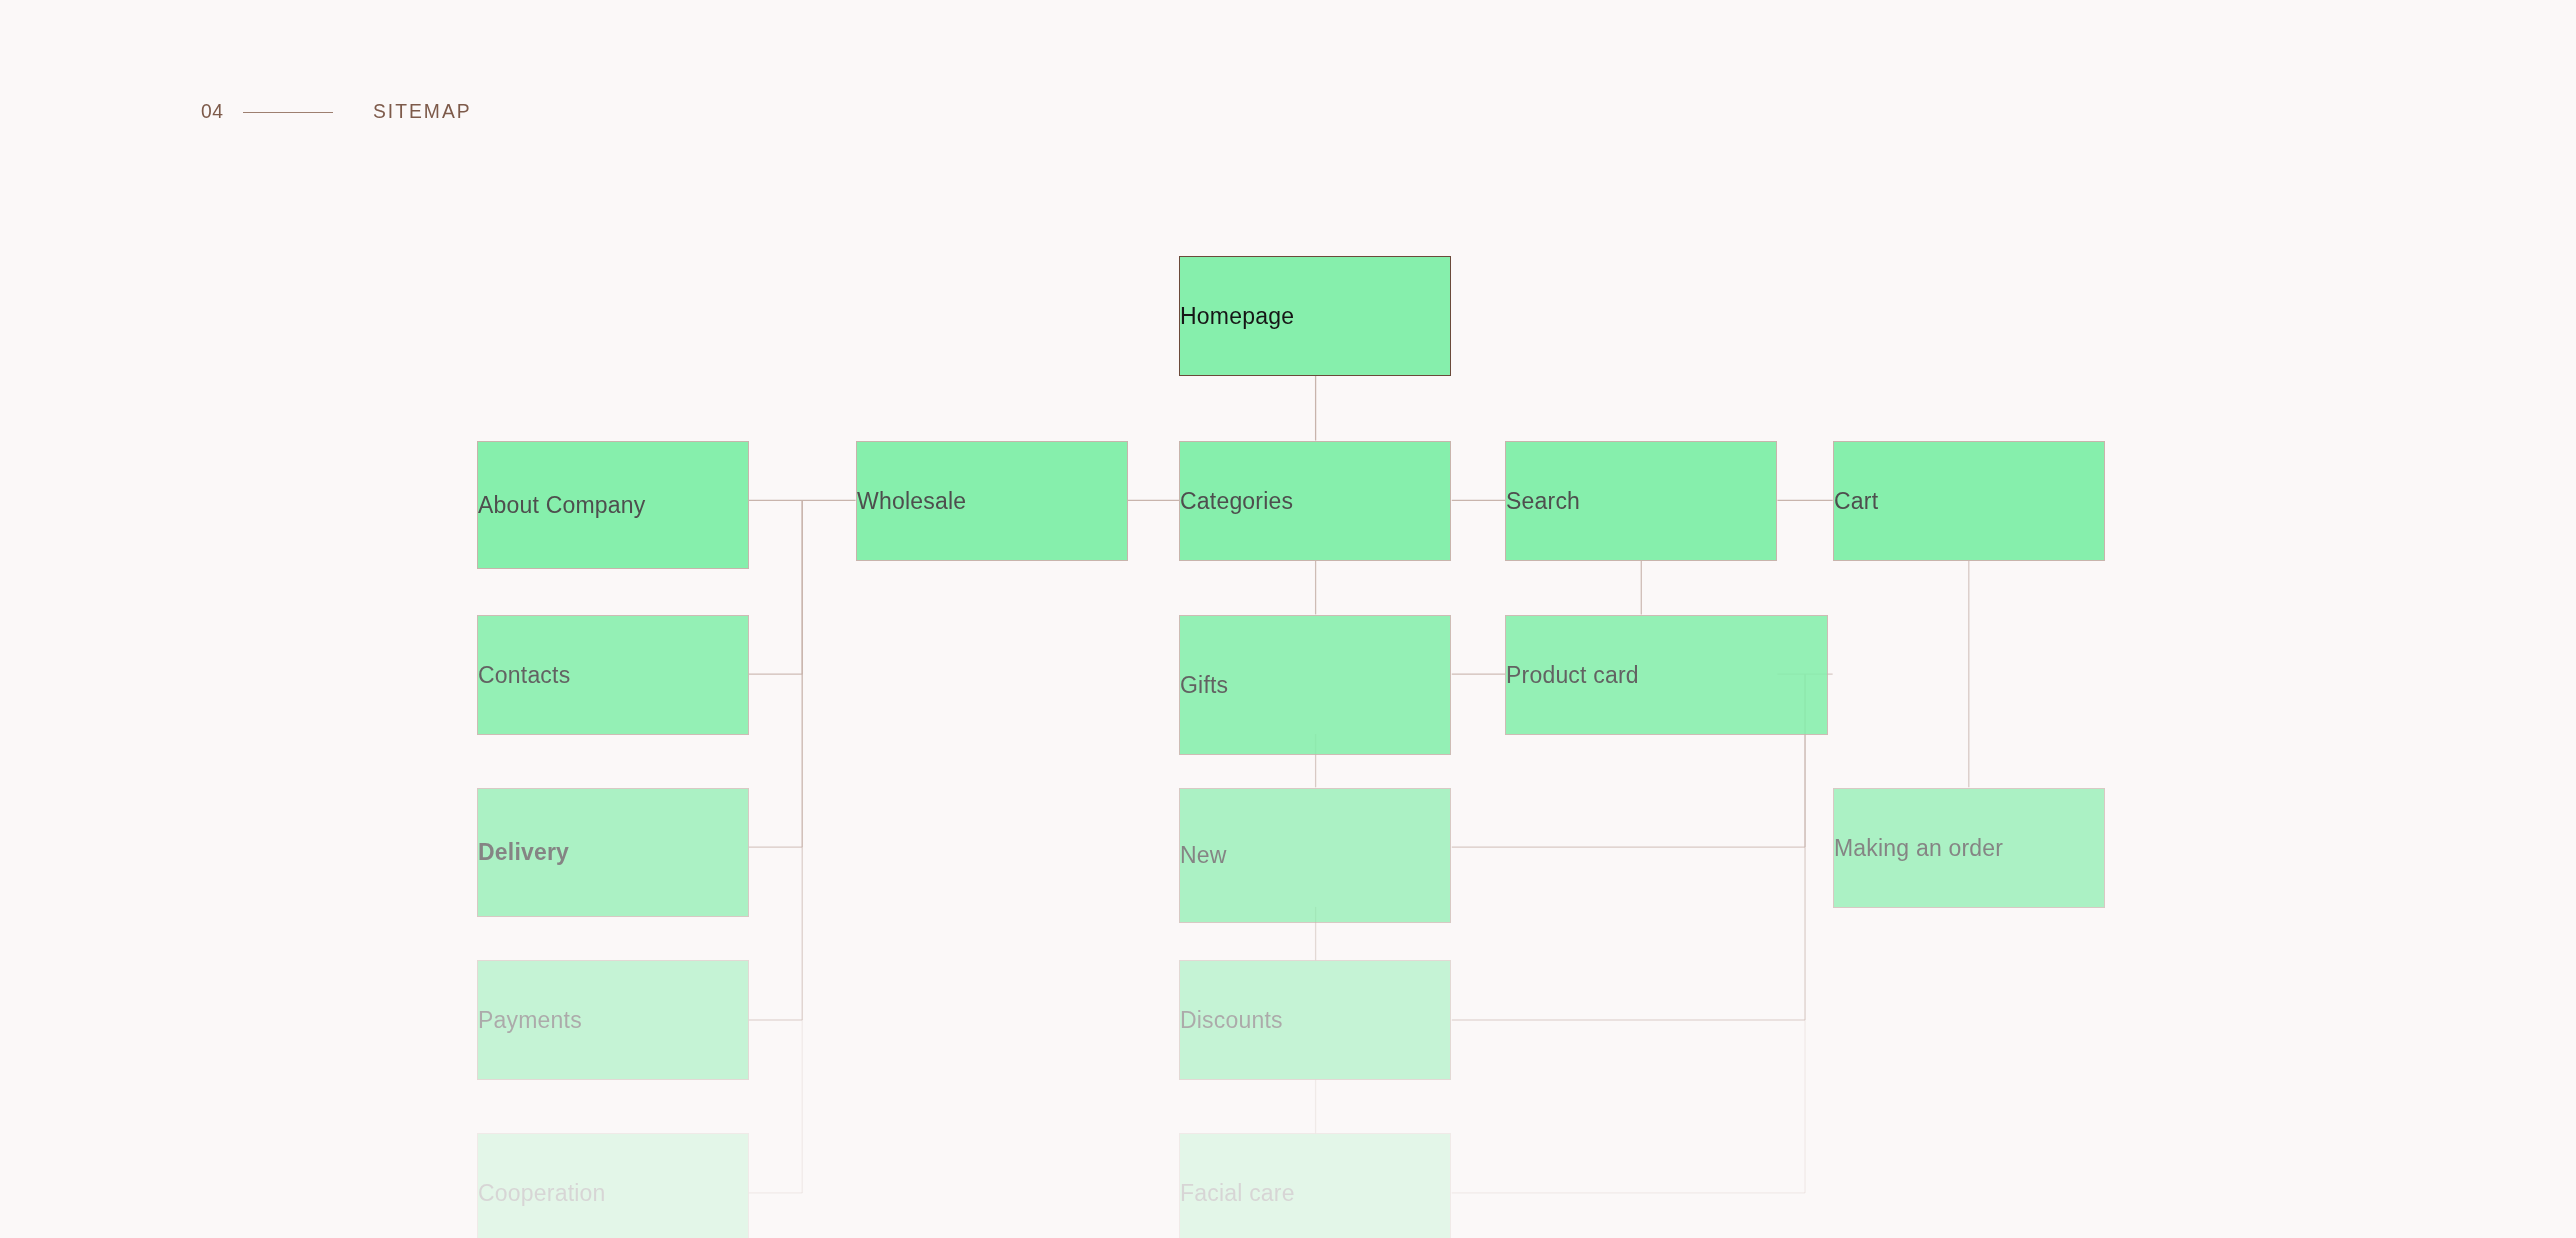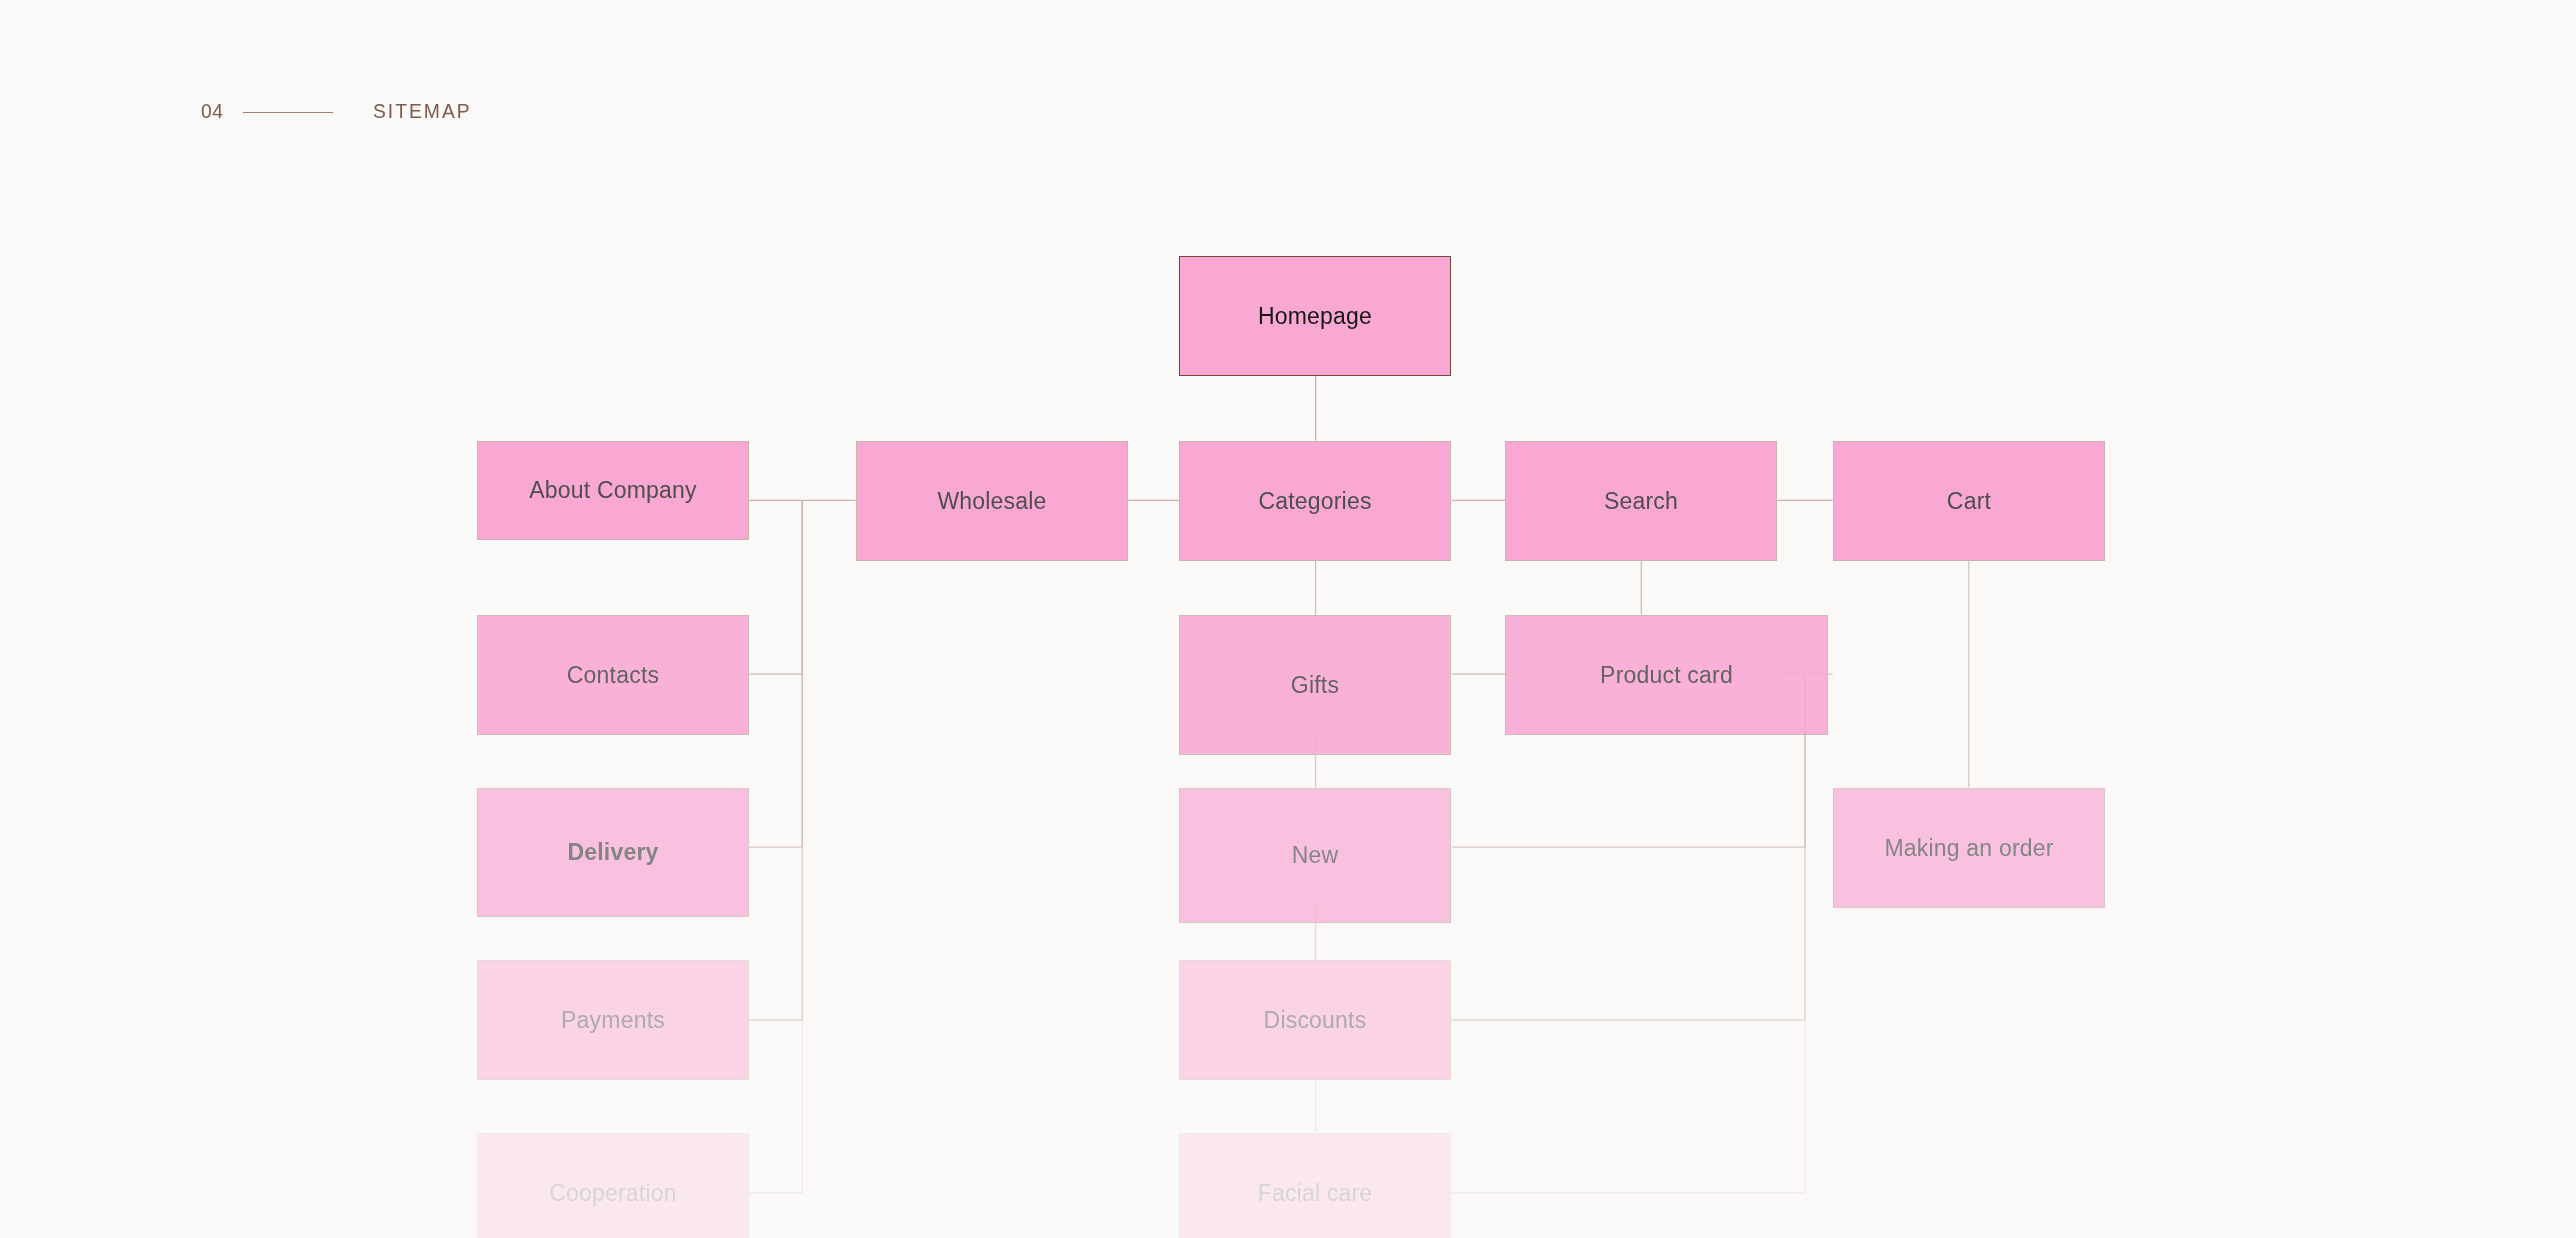--- a/index.html
+++ b/index.html
@@ -67,8 +67,8 @@
     box-sizing: border-box;
     display: flex;
     align-items: center;
-    justify-content: center;
-    background: #f9a8d4;
+    justify-content: flex-start;
+    background: #86efac;
     border: 0.9px solid #c8b4ac;
     font-size: 23px;
     color: #4e4e4e;

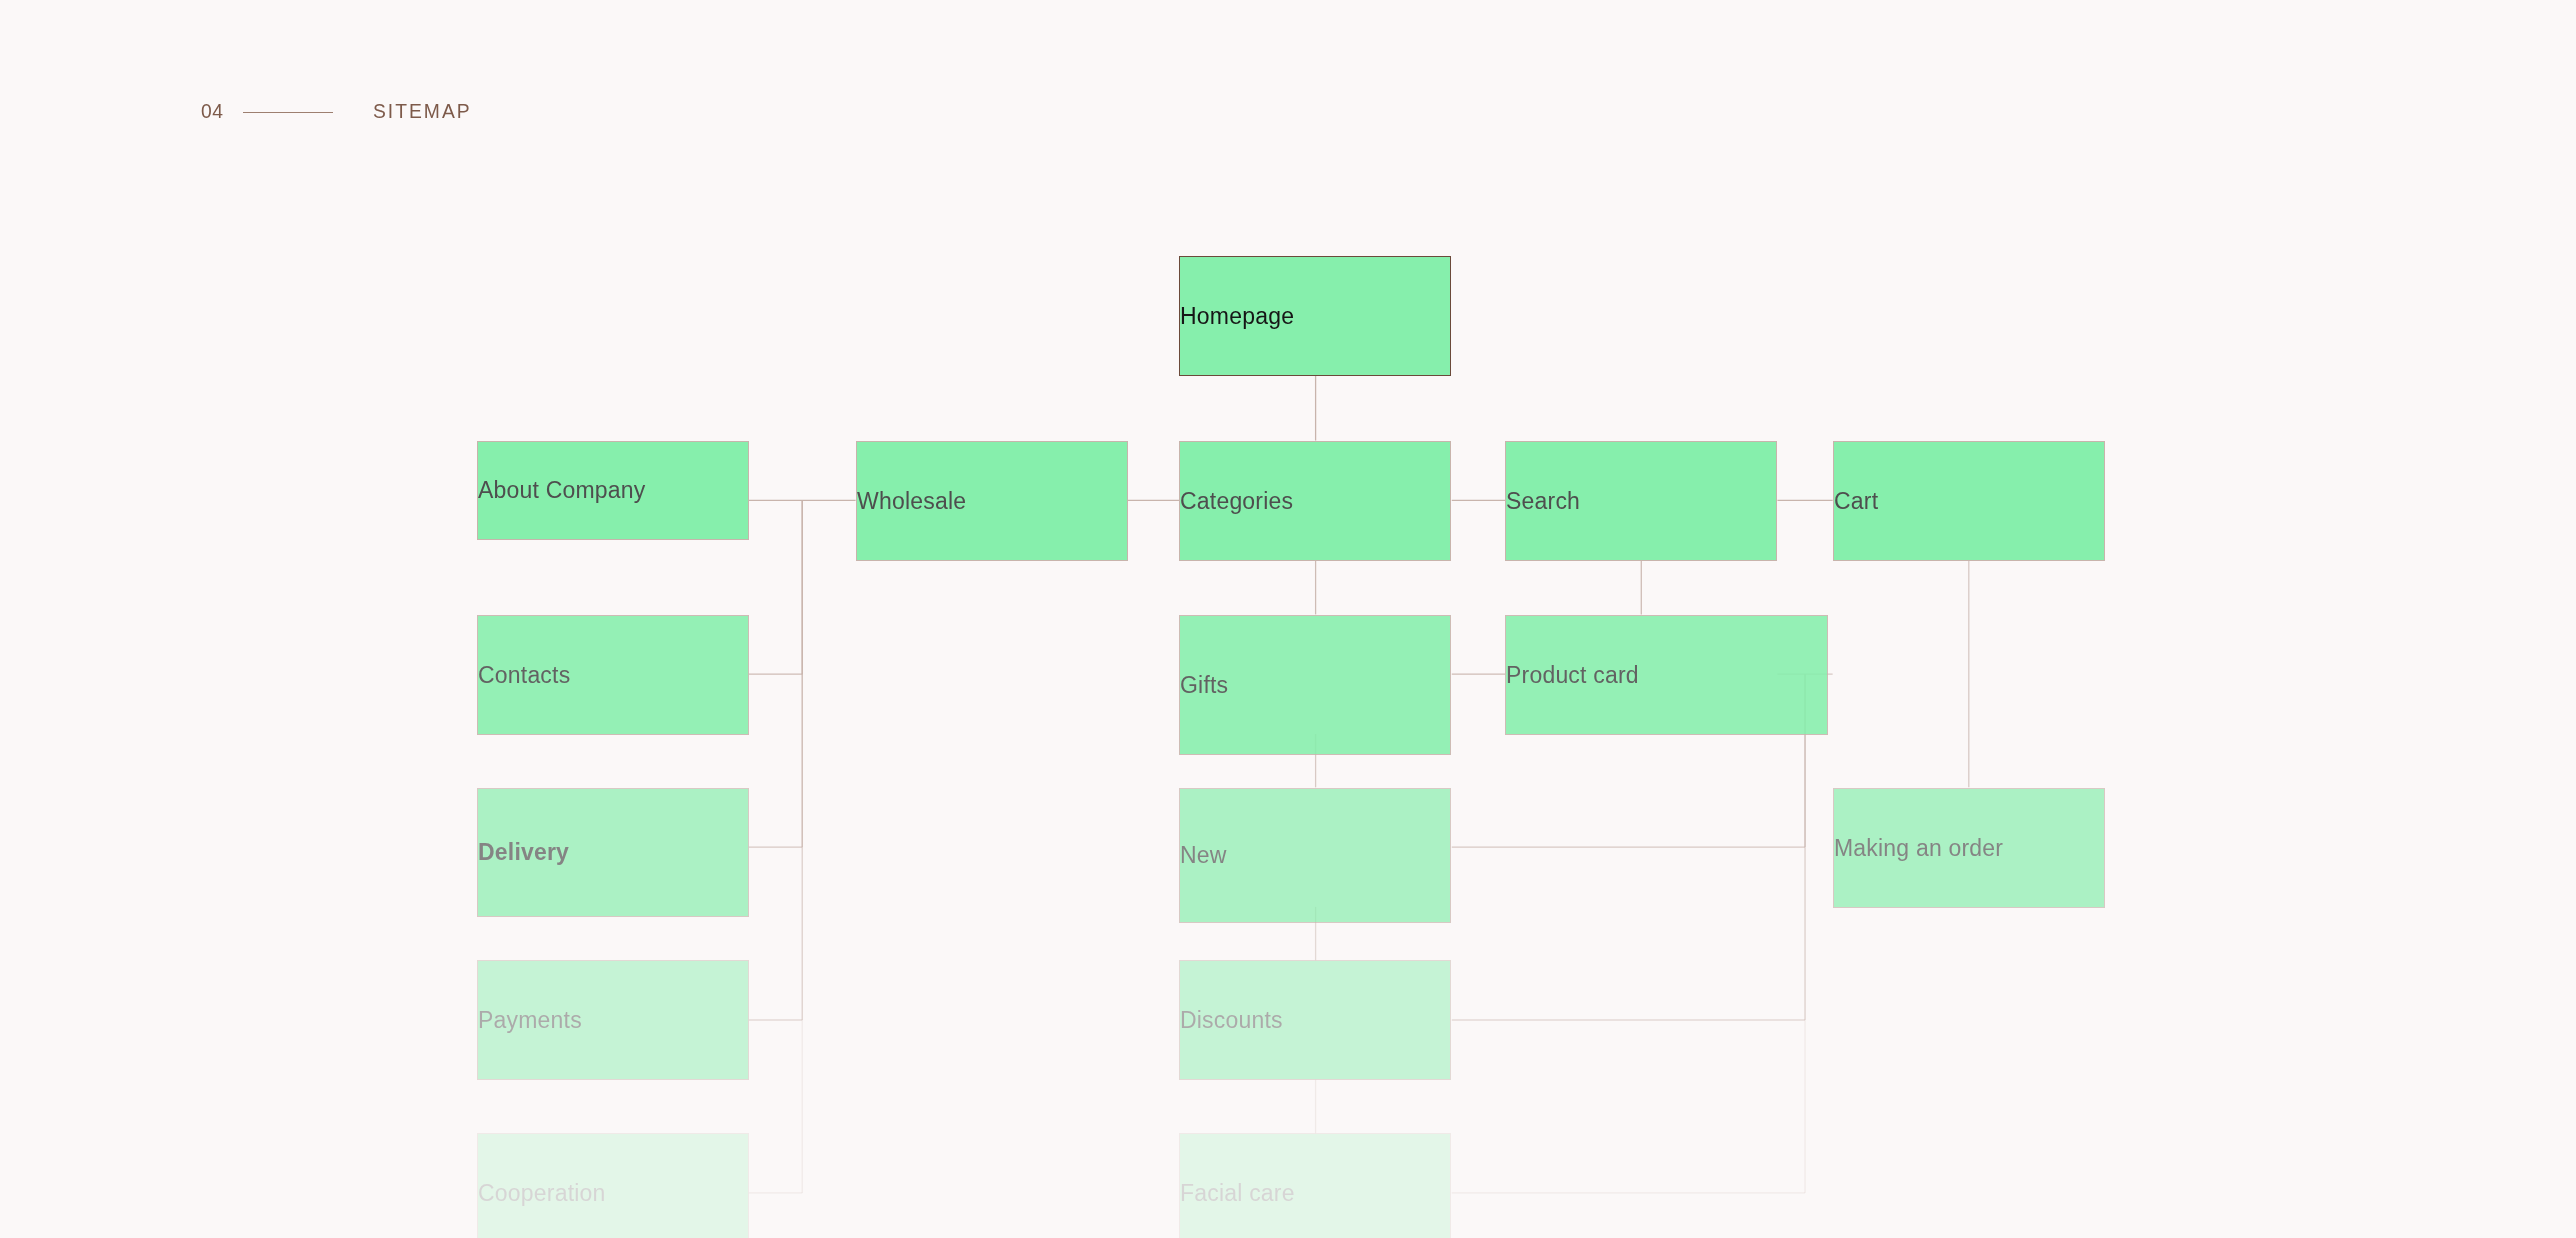--- a/index.html
+++ b/index.html
@@ -125,7 +125,7 @@
       <div class="node root" style="left: 1179px; top: 256px; width: 272px; height: 120px; opacity: 1;">
         <span>Homepage</span>
       </div>
-      <div class="node" style="left: 477px; top: 441px; width: 272px; height: 99px; opacity: 1;">
+      <div class="node" style="left: 477px; top: 441px; width: 272px; height: 128px; opacity: 1;">
         <span>About Company</span>
       </div>
       <div class="node" style="left: 856px; top: 441px; width: 272px; height: 120px; opacity: 1;">

